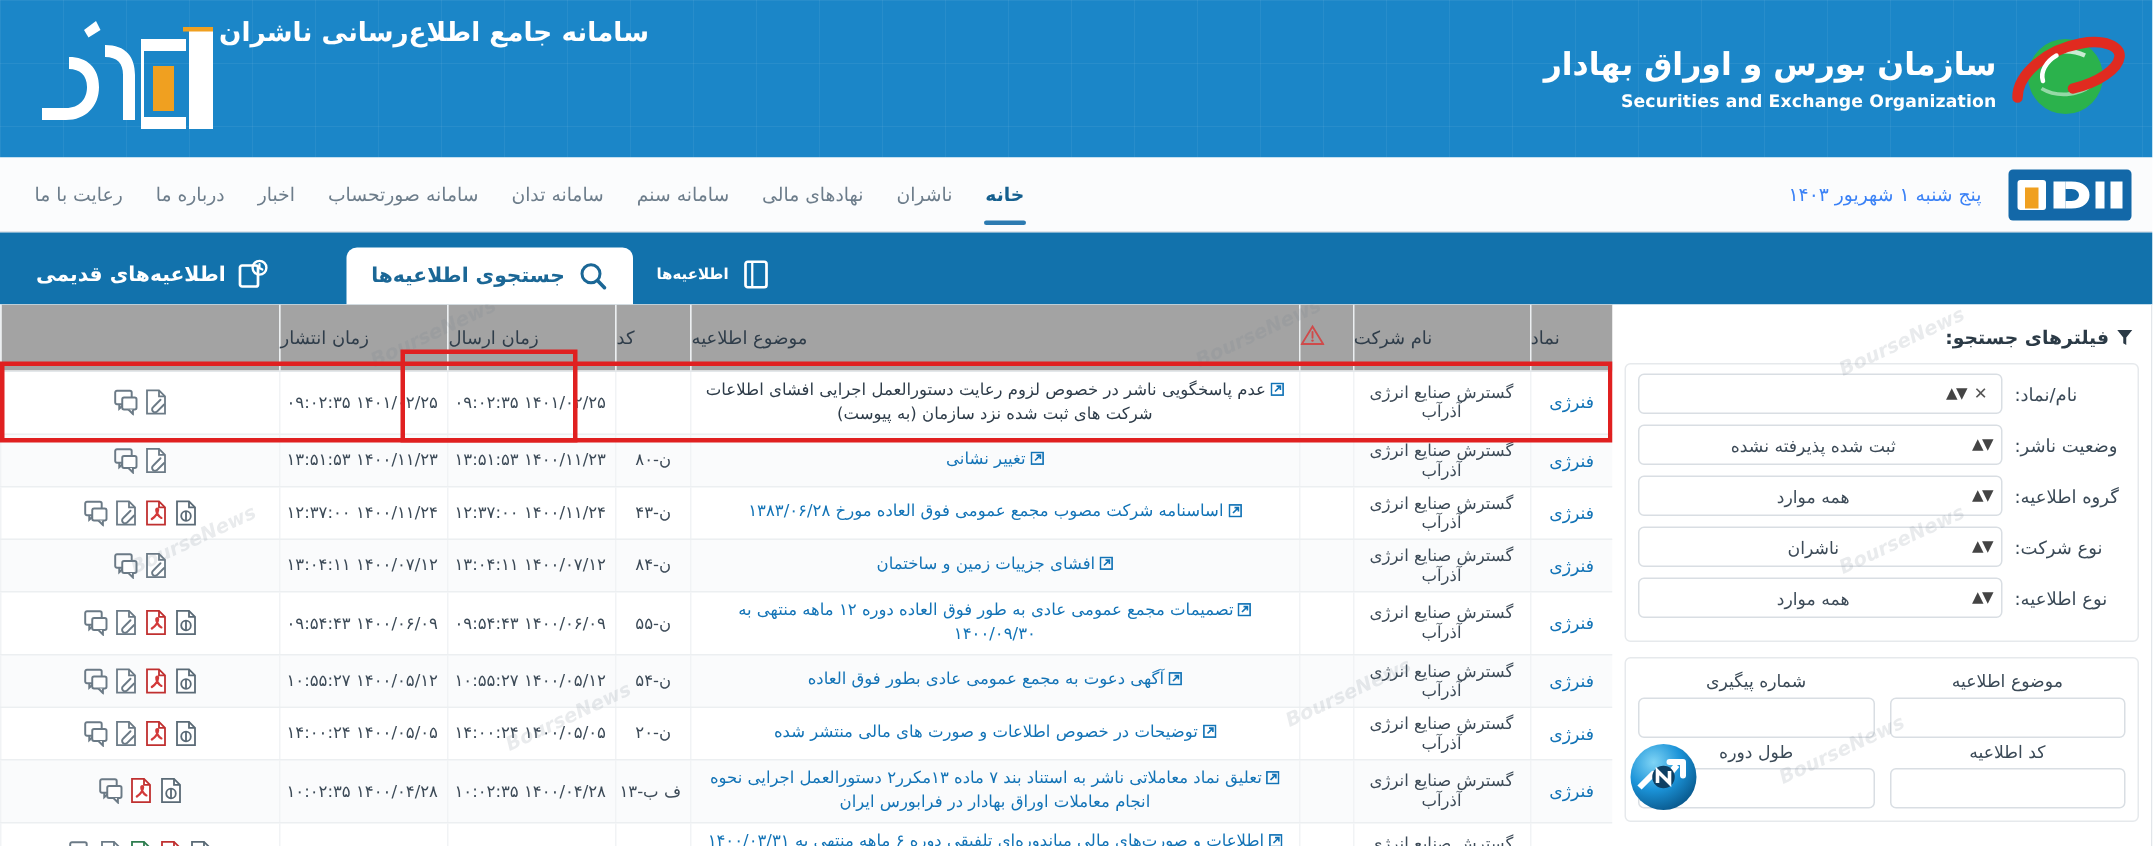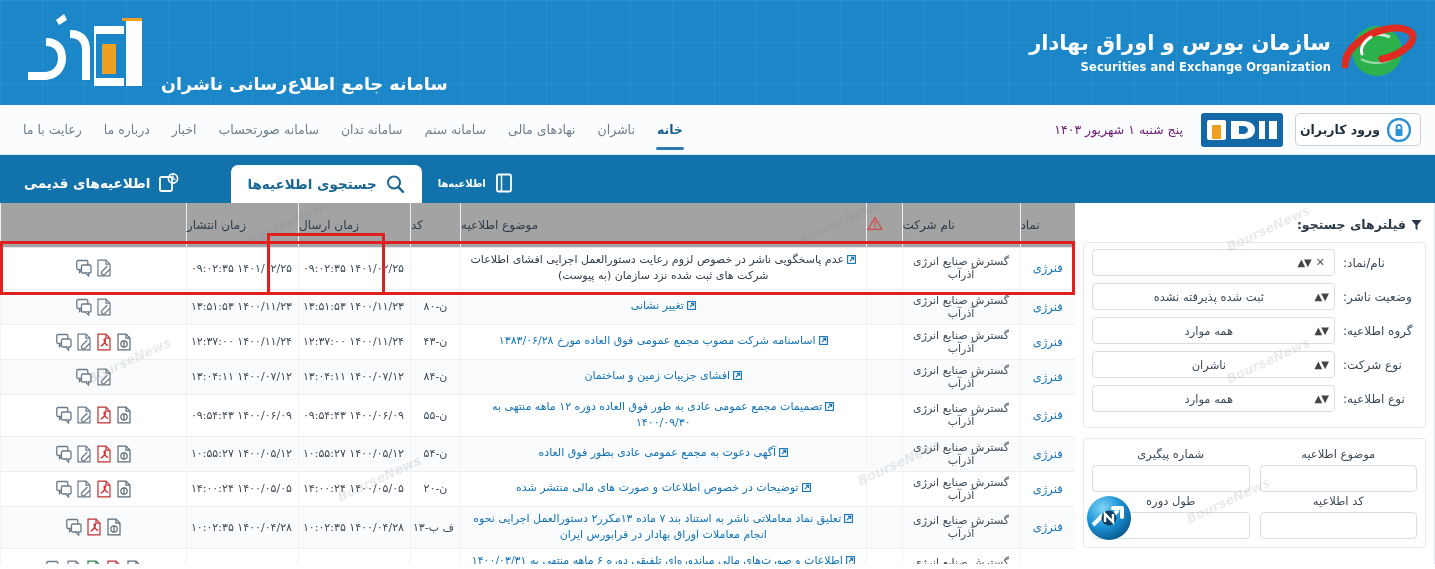--- a/index.html
+++ b/index.html
@@ -33,7 +33,7 @@
   .seo-fa { font-size: 21px; font-weight: bold; letter-spacing: .3px; }
   .seo-en { font-size: 11.5px; font-weight: bold; margin-top: 4px; letter-spacing: .1px; }
 
-  .codal-block { display: flex; align-items: flex-end; gap: 19px; }
+  .codal-block { display: flex; align-items: flex-start; gap: 4px; }
   .codal-sub { color: #fff; font-size: 17.5px; font-weight: bold; }
   .codal-logo { width: 132px; height: 82px; flex: none; }
 

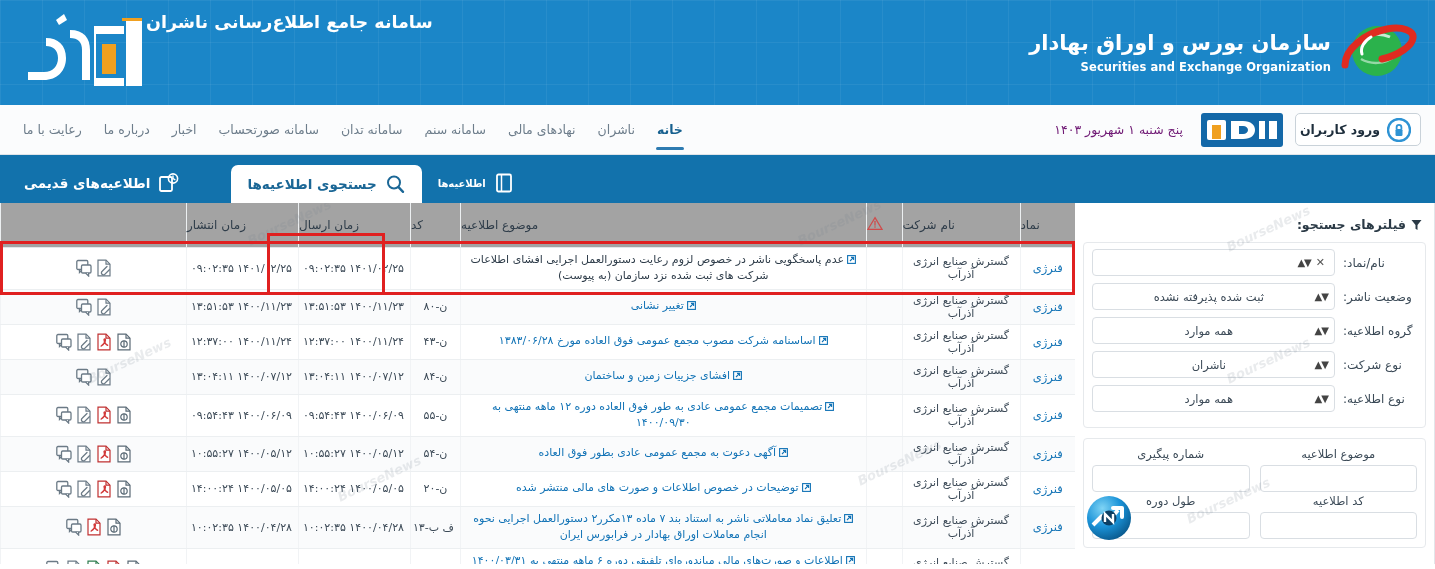--- a/index.html
+++ b/index.html
@@ -69,7 +69,7 @@
     display: flex; align-items: center; justify-content: center;
     gap: 3px;
   }
-  .nav-date { font-size: 12.5px; color: #701a75; margin-right: 6px; }
+  .nav-date { font-size: 12.5px; color: #3b82f6; margin-right: 6px; }
 
   .nav-menu { display: flex; align-items: center; gap: 0; height: 100%; }
   .nav-item {

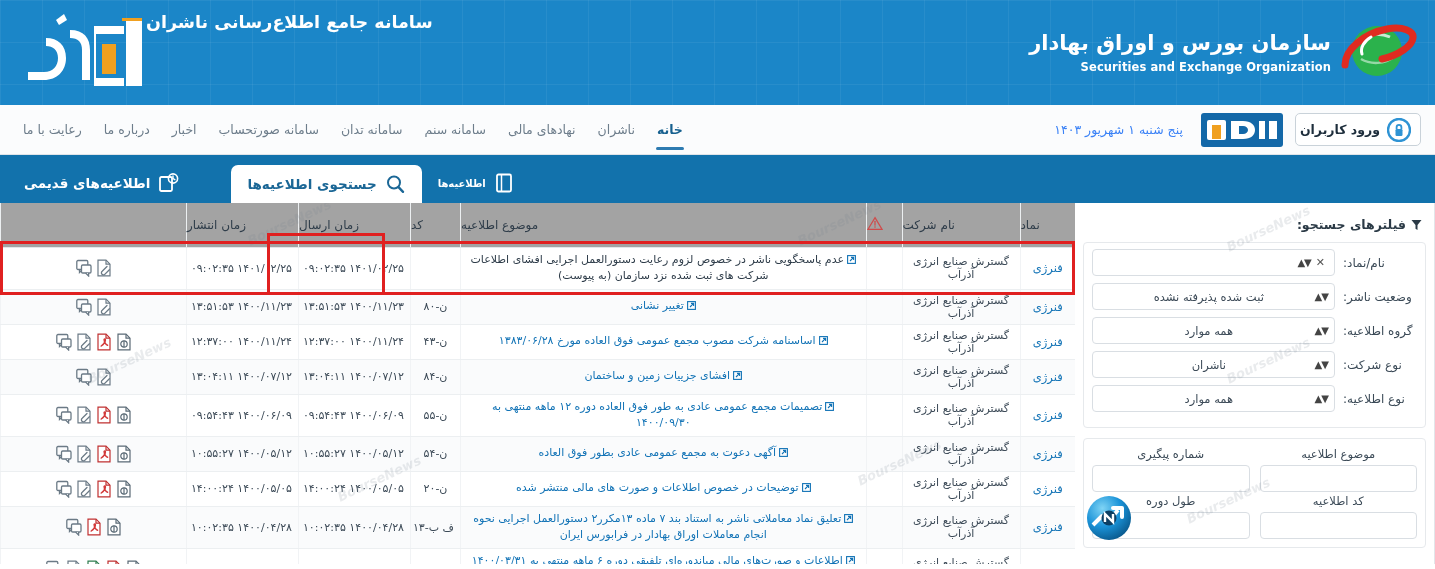--- a/index.html
+++ b/index.html
@@ -302,16 +302,6 @@
 
 <div class="navbar">
   <div class="nav-left">
-    <div class="login-btn">
-      <span class="lock-icon">
-        <svg viewBox="0 0 24 24" width="24" height="24" aria-hidden="true">
-          <circle cx="12" cy="12" r="11" fill="none" stroke="#2e93d4" stroke-width="2.4"></circle>
-          <rect x="8.5" y="11" width="7" height="7" rx="1.2" fill="#2e93d4"></rect>
-          <path d="M9.6 11V9.2a2.4 2.4 0 0 1 4.8 0V11" fill="none" stroke="#2e93d4" stroke-width="1.8"></path>
-        </svg>
-      </span>
-      <span>ورود کاربران</span>
-    </div>
     <div class="codal-badge">
       <svg viewBox="0 0 82 34" width="82" height="34" aria-hidden="true">
         <rect x="6" y="7" width="19" height="20" rx="2" fill="#ffffff"></rect>

